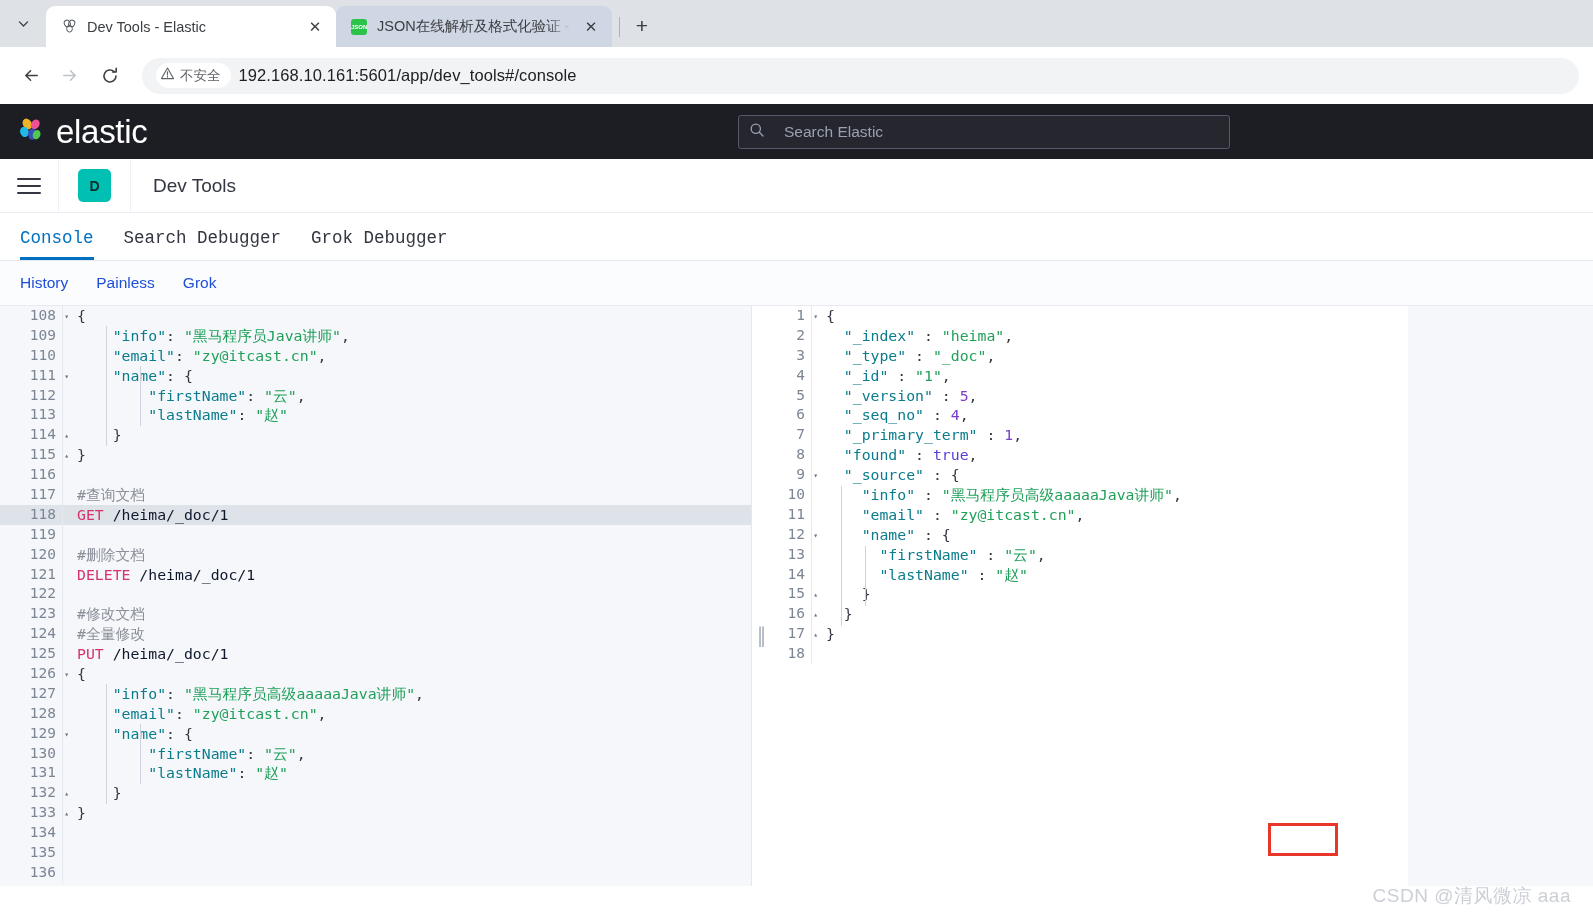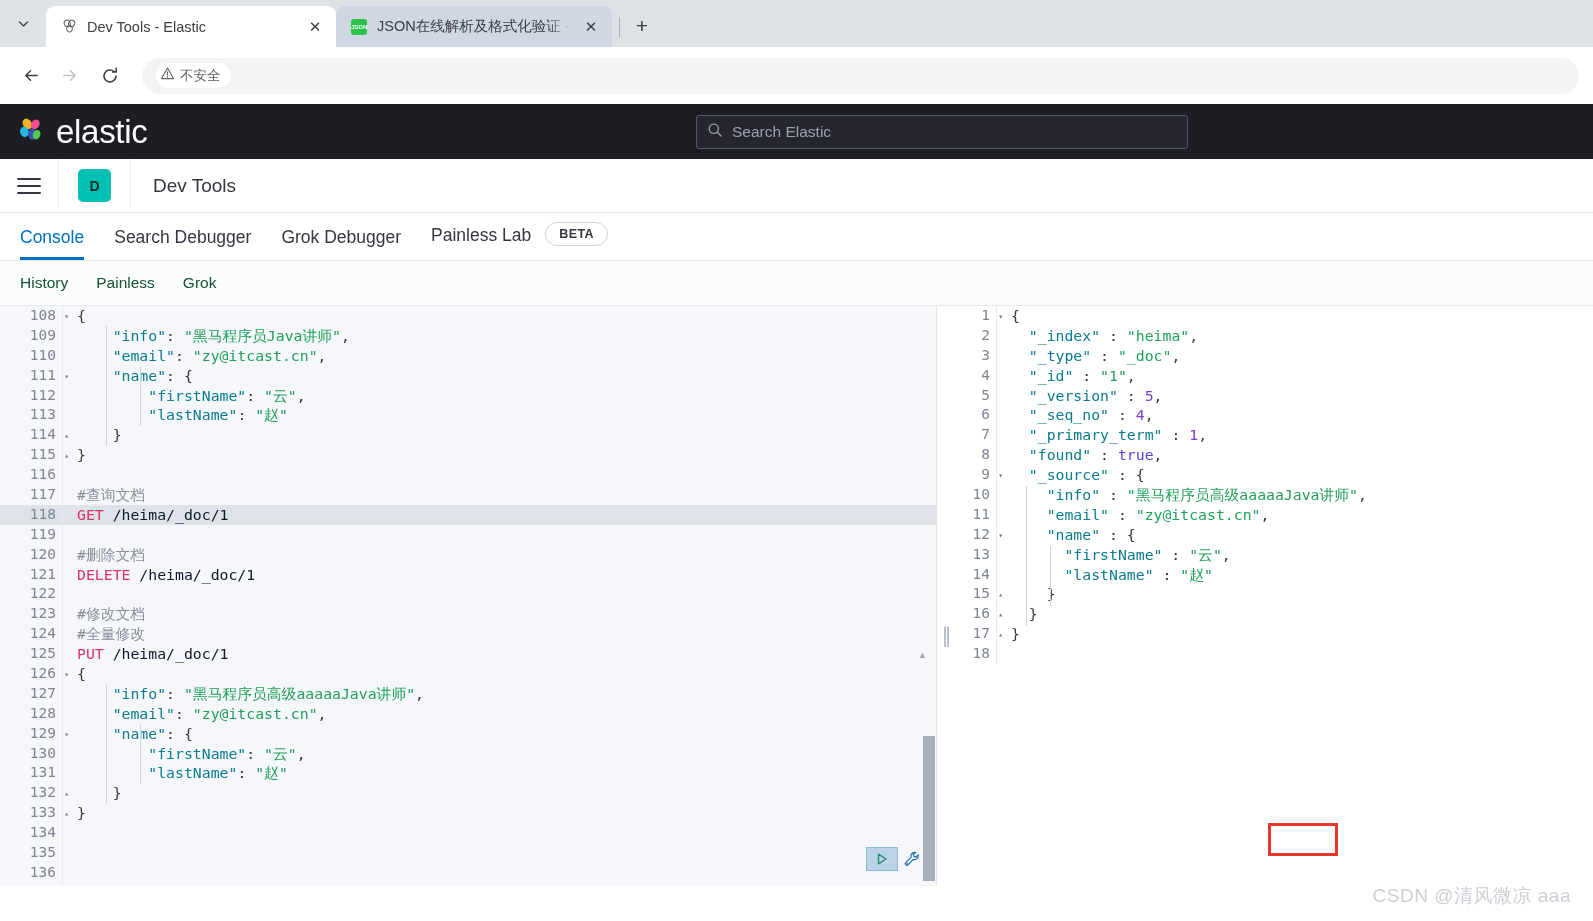--- a/index.html
+++ b/index.html
@@ -260,6 +260,7 @@
         </span>
         <span class="security-text">不安全</span>
       </span>
+      <span class="url-text">192.168.10.161:5601/app/dev_tools#/console</span>
     </div>
   </div>
 </div>

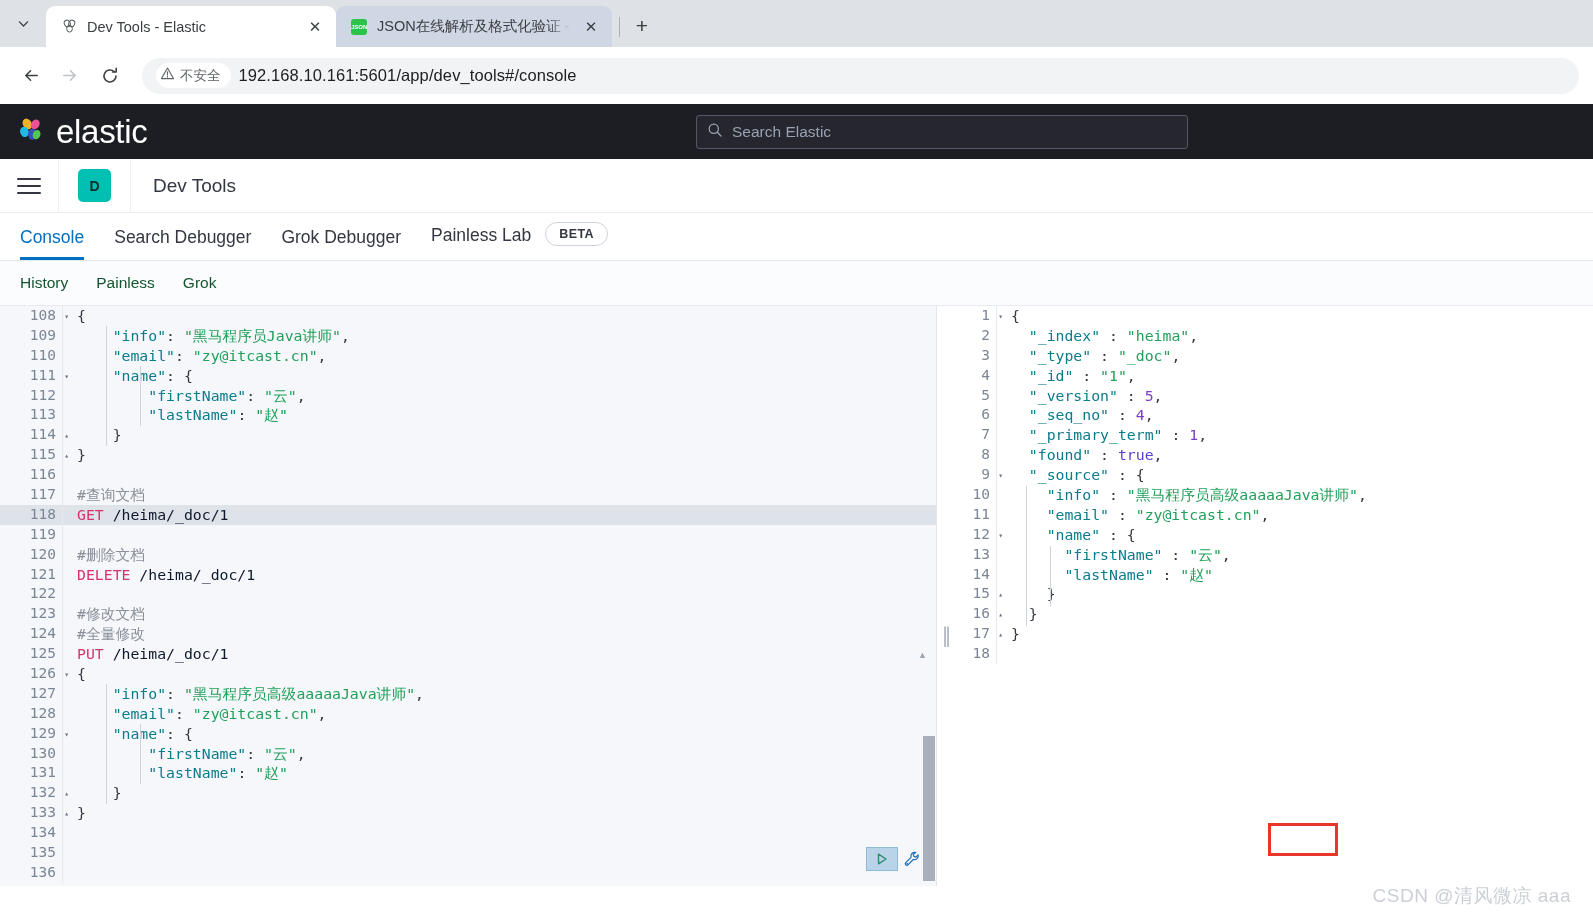--- a/index.html
+++ b/index.html
@@ -77,9 +77,9 @@
   .brand { display: flex; align-items: center; gap: 10px; }
   .brand-name { color: #fff; font-size: 33px; letter-spacing: -.3px; }
   .global-search {
-    position: absolute; left: 696px; top: 11px; width: 492px; height: 34px;
+    position: absolute; left: 738px; top: 11px; width: 492px; height: 34px;
     border: 1px solid #535966; border-radius: 3px; background: #25262e;
-    display: flex; align-items: center; gap: 9px; padding: 0 10px;
+    display: flex; align-items: center; gap: 19px; padding: 0 10px;
   }
   .global-search-ph { color: #98a2b3; font-size: 15.5px; }
 

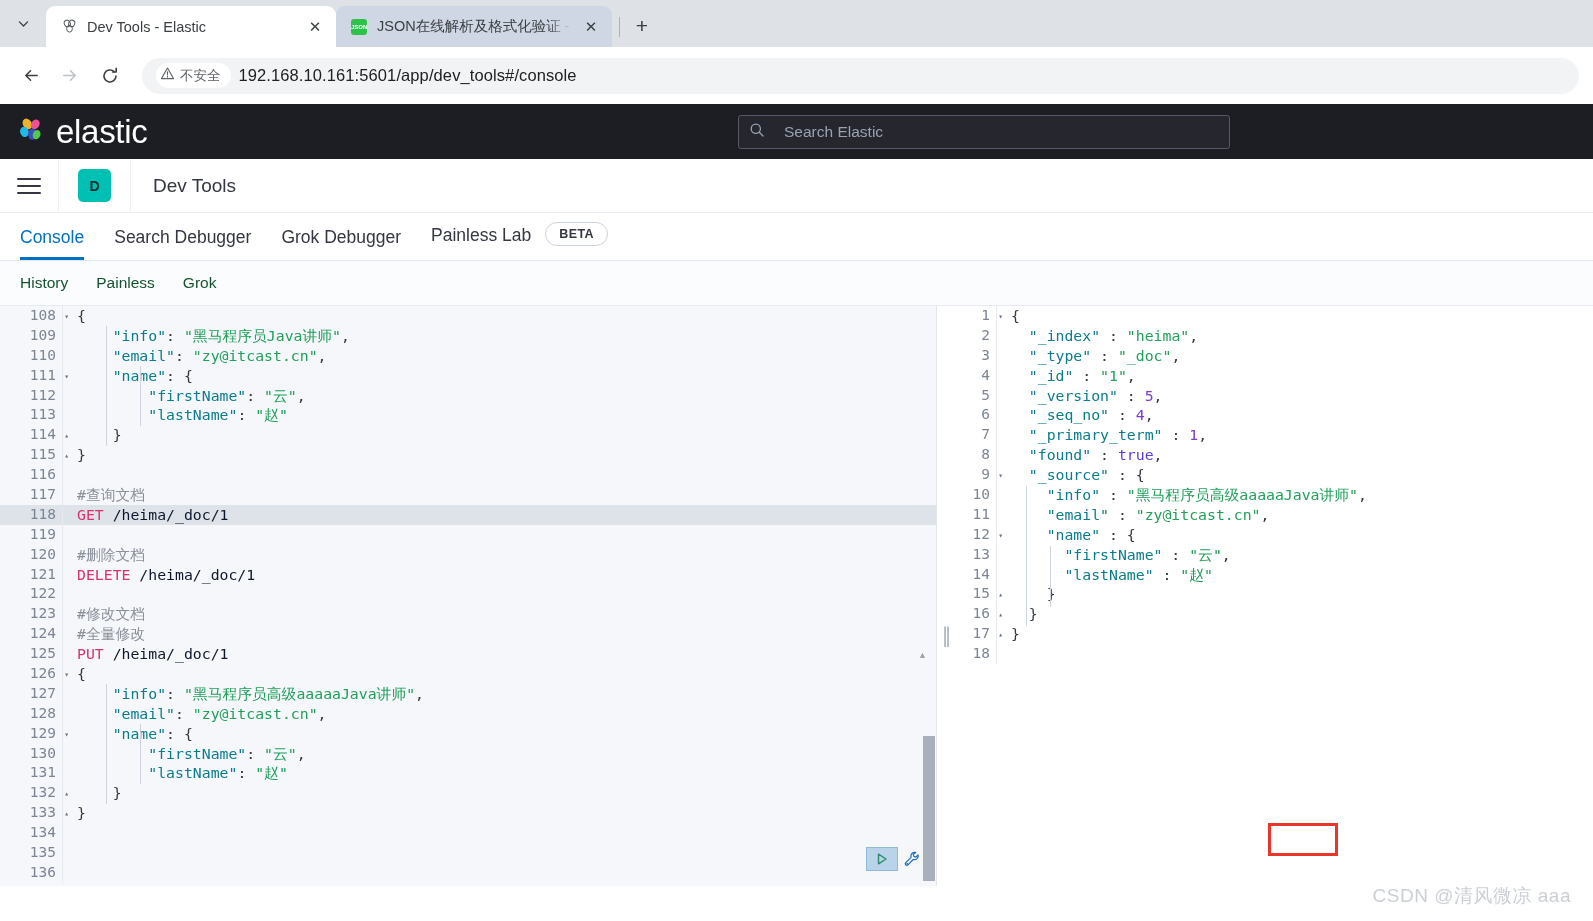--- a/index.html
+++ b/index.html
@@ -103,7 +103,7 @@
   }
   .ctab {
     font-size: 17.5px; color: #343741; padding-bottom: 12px;
-    display: flex; align-items: center; gap: 14px;
+    display: flex; align-items: center; gap: 14px; font-family: Liberation Mono, monospace;
   }
   .ctab.active { color: #0071c2; box-shadow: inset 0 -3px 0 0 #0071c2; }
   .beta-badge {

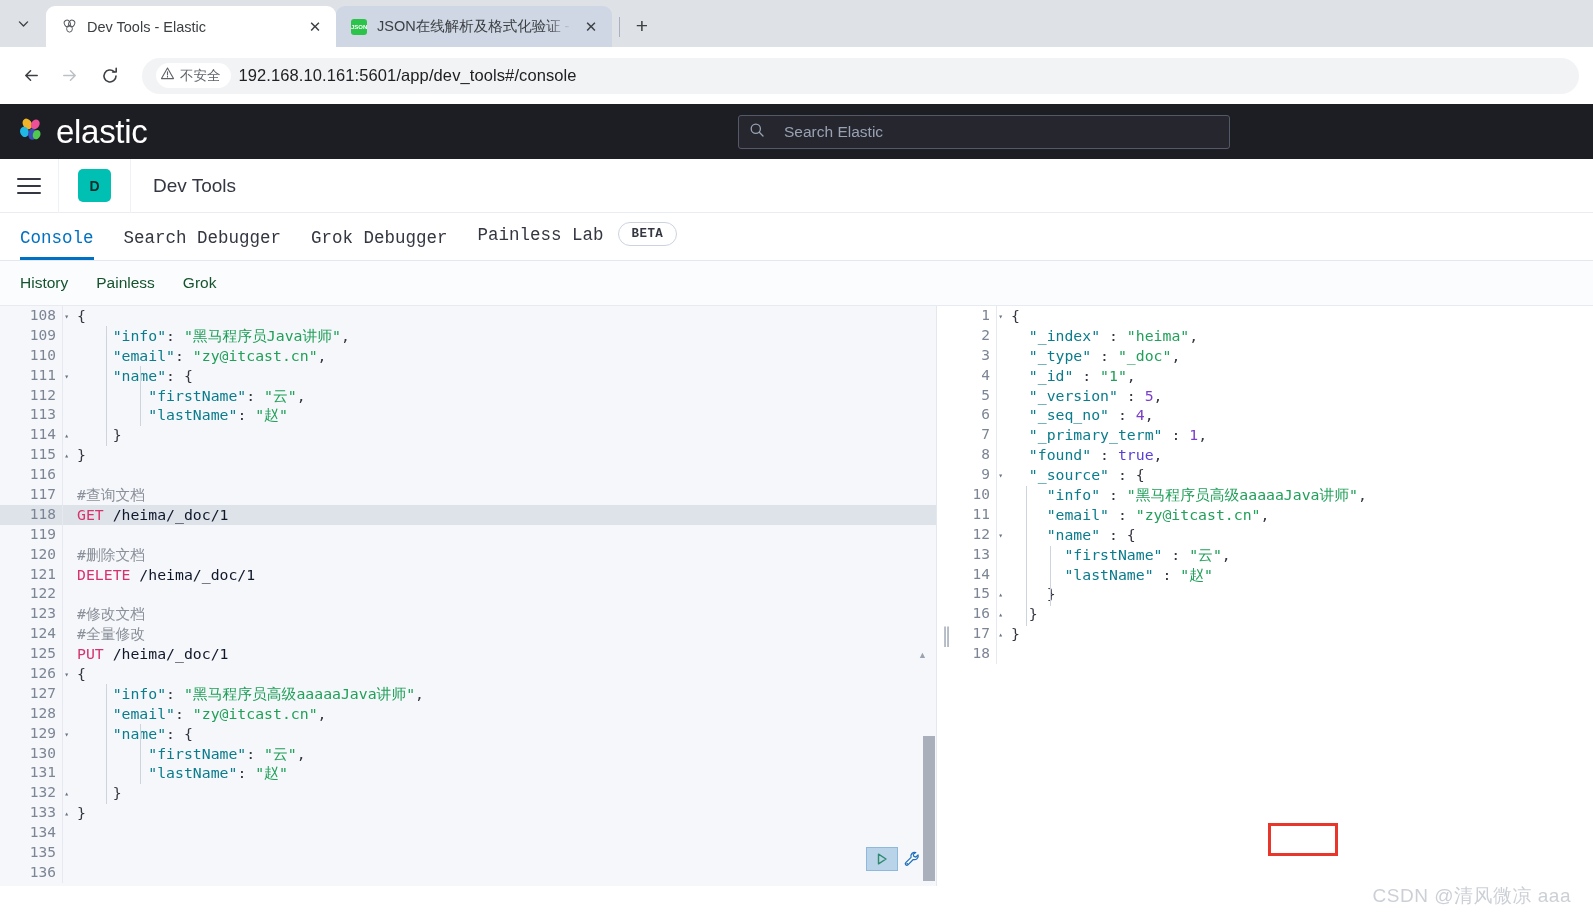--- a/index.html
+++ b/index.html
@@ -310,10 +310,6 @@
   </div>
   <div class="ctab">
     <span>Grok Debugger</span>
-  </div>
-  <div class="ctab">
-    <span>Painless Lab</span>
-    <span class="beta-badge">BETA</span>
   </div>
 </div>
 

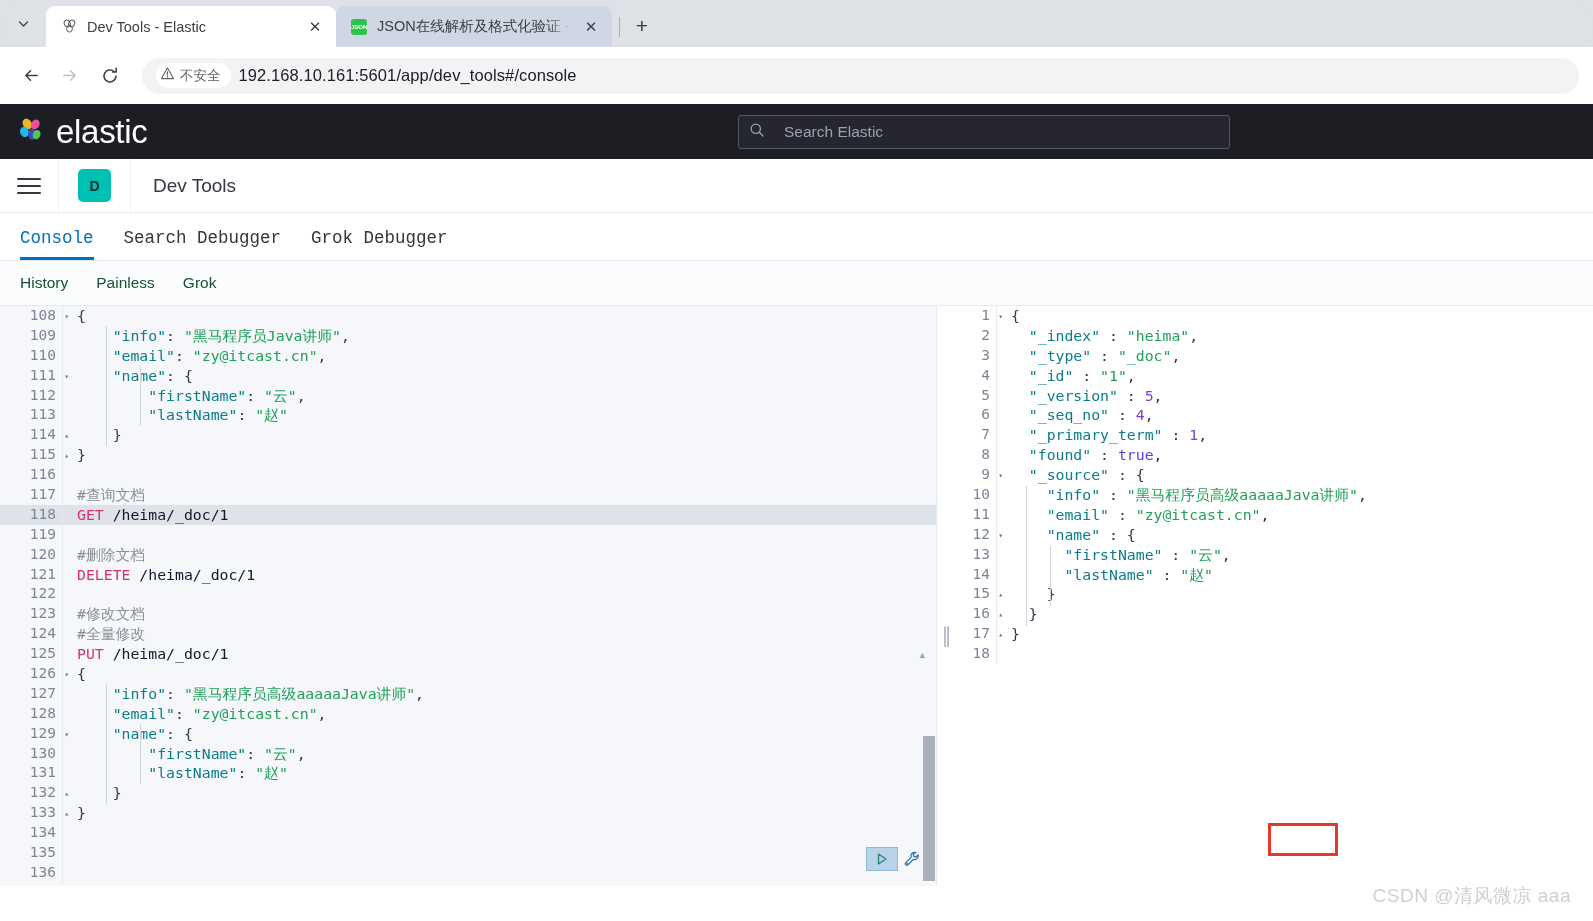--- a/index.html
+++ b/index.html
@@ -116,7 +116,7 @@
     height: 45px; background: #fbfcfe; display: flex; align-items: center;
     padding-left: 20px; gap: 28px; border-bottom: 1px solid #e7ebf1;
   }
-  .subnav a { font-size: 15.5px; color: #14532d; text-decoration: none; }
+  .subnav a { font-size: 15.5px; color: #1d4ed8; text-decoration: none; }
 
   
   .console-wrap {

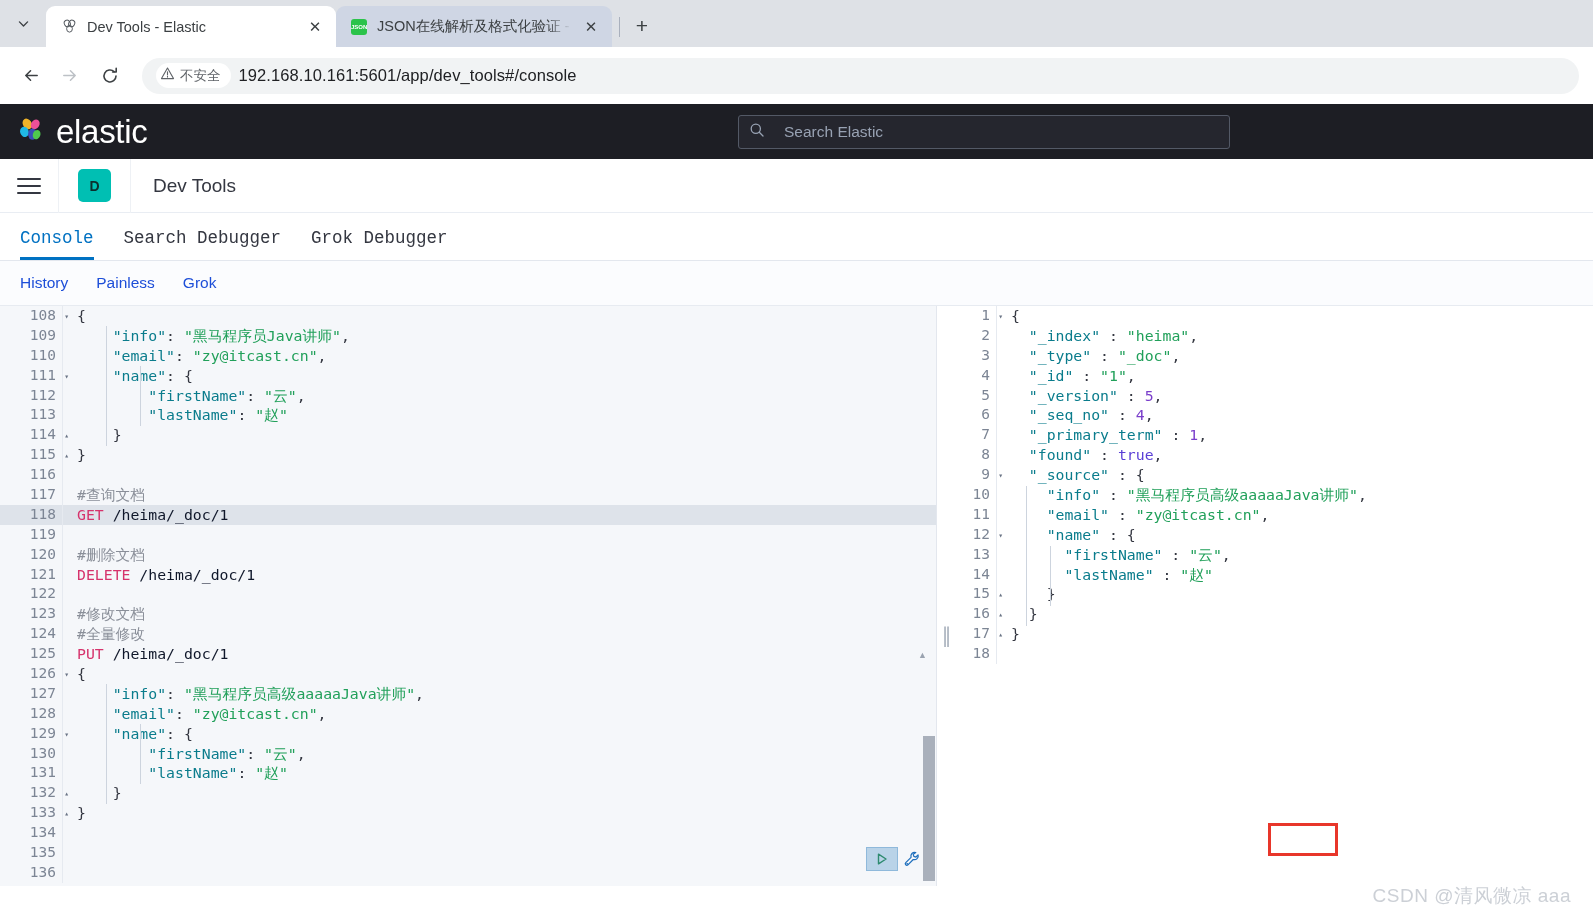--- a/index.html
+++ b/index.html
@@ -123,7 +123,7 @@
     position: relative; height: 580px; display: flex; background: #f5f7fa;
   }
   .editor-pane { position: relative; overflow: hidden; background: #f5f7fa; }
-  .editor-pane.left { width: 937px; }
+  .editor-pane.left { width: 752px; }
   .divider-col { width: 17px; background: #fff; position: relative; }
   .divider-handle {
     position: absolute; left: 4px; top: 320px; width: 9px; height: 22px;

